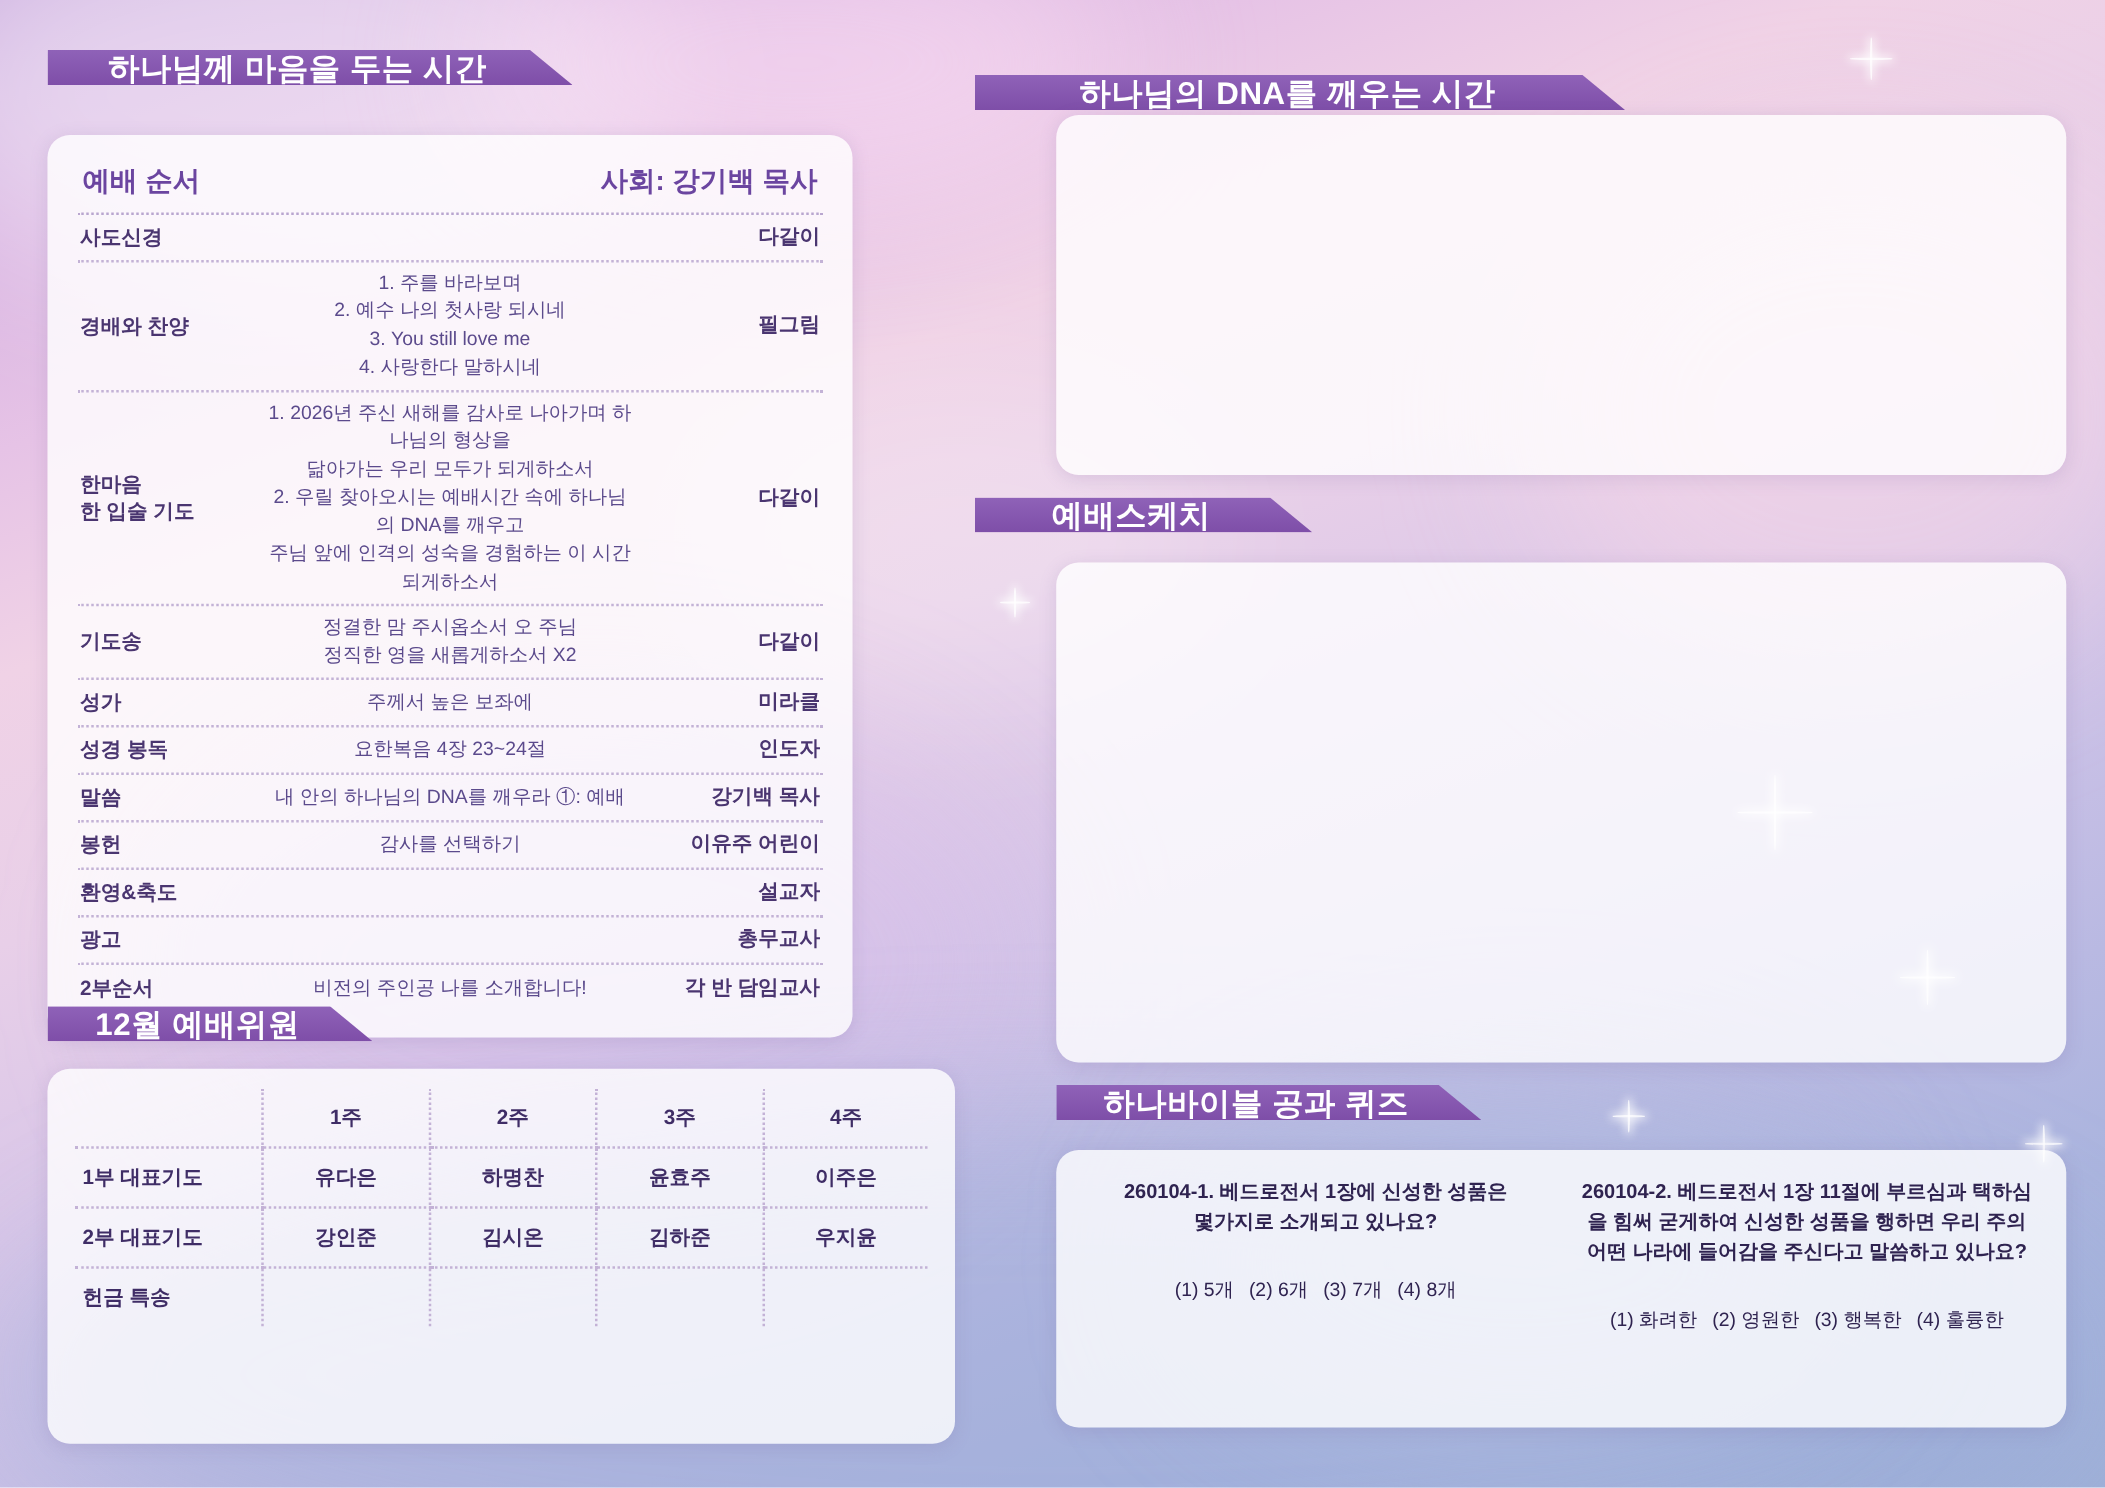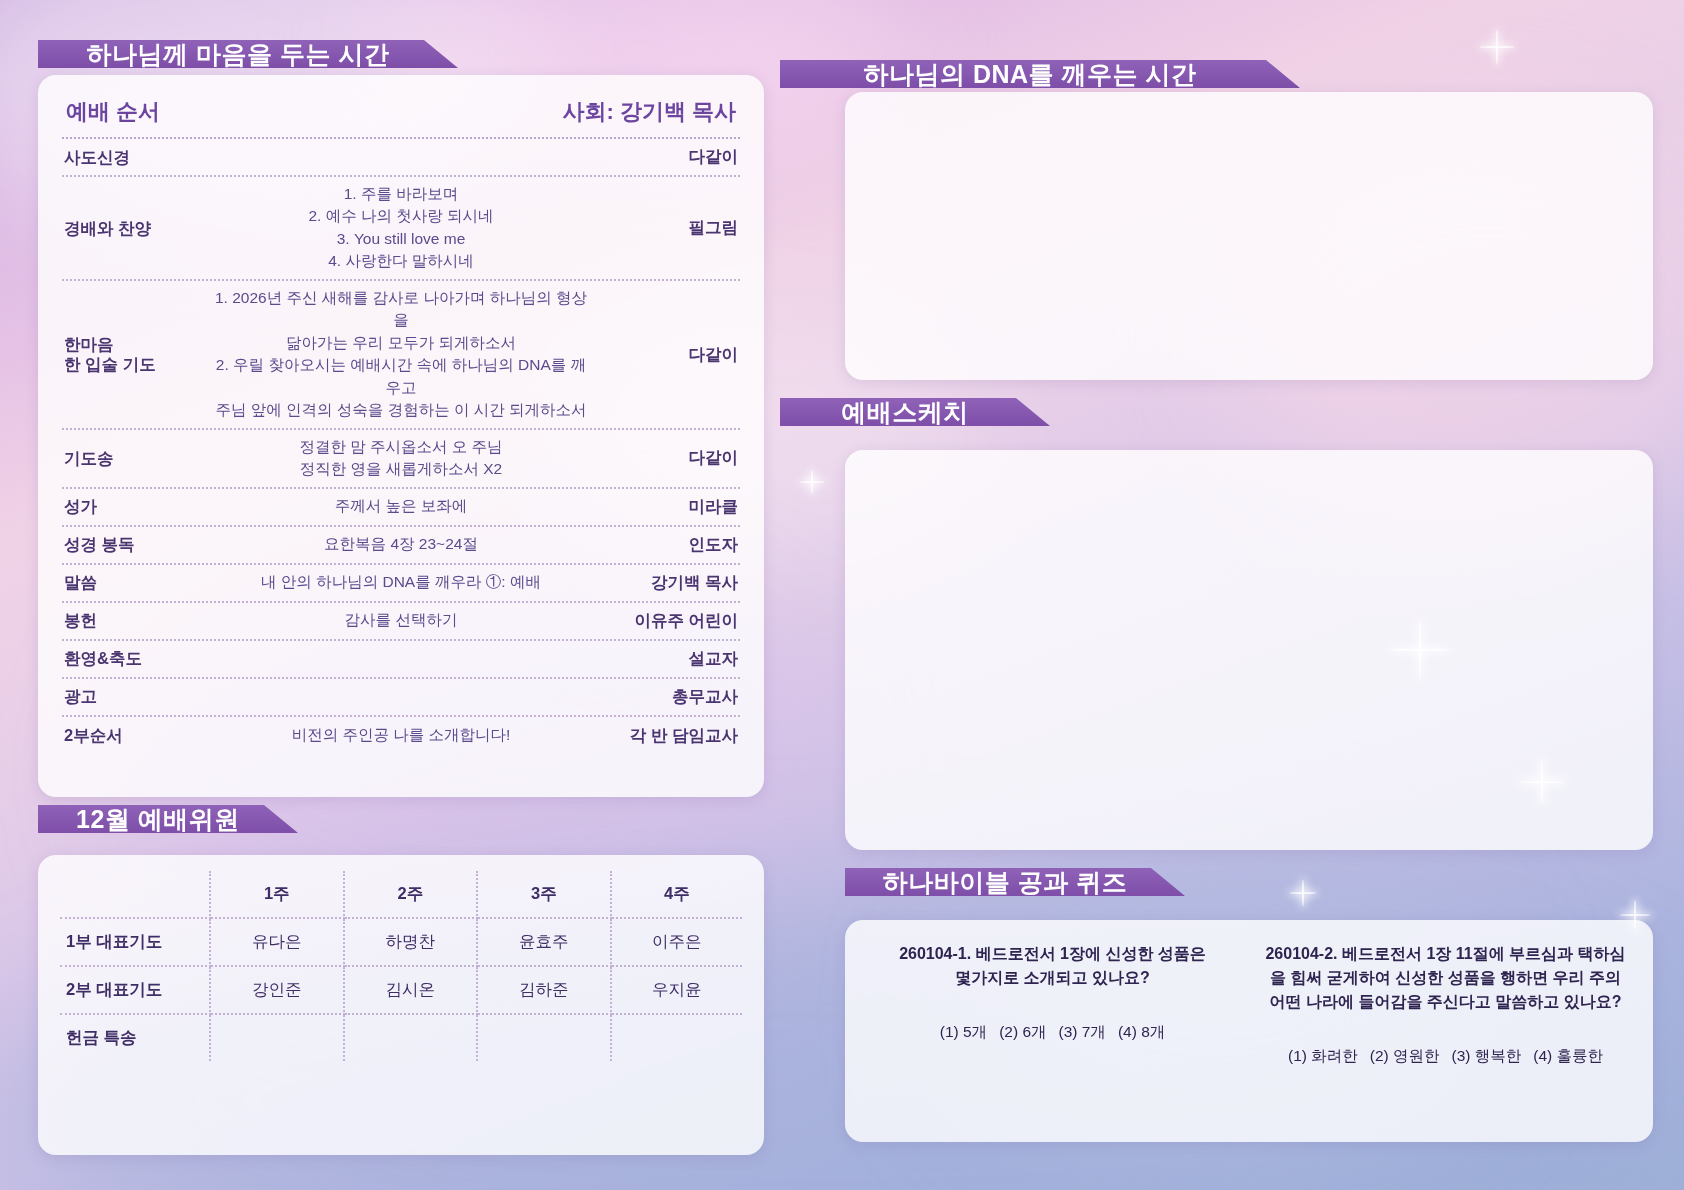--- a/index.html
+++ b/index.html
@@ -62,7 +62,7 @@
   }
 
   
-  #order-panel { left: 38px; top: 75px; width: 726px; height: 722px; padding: 16px 24px; }
+  #order-panel { left: 38px; top: 108px; width: 644px; height: 722px; padding: 16px 24px; }
   .order-head {
     display: flex; justify-content: space-between; align-items: flex-end;
     color: #6b45a0; font-size: 22px; font-weight: bold;

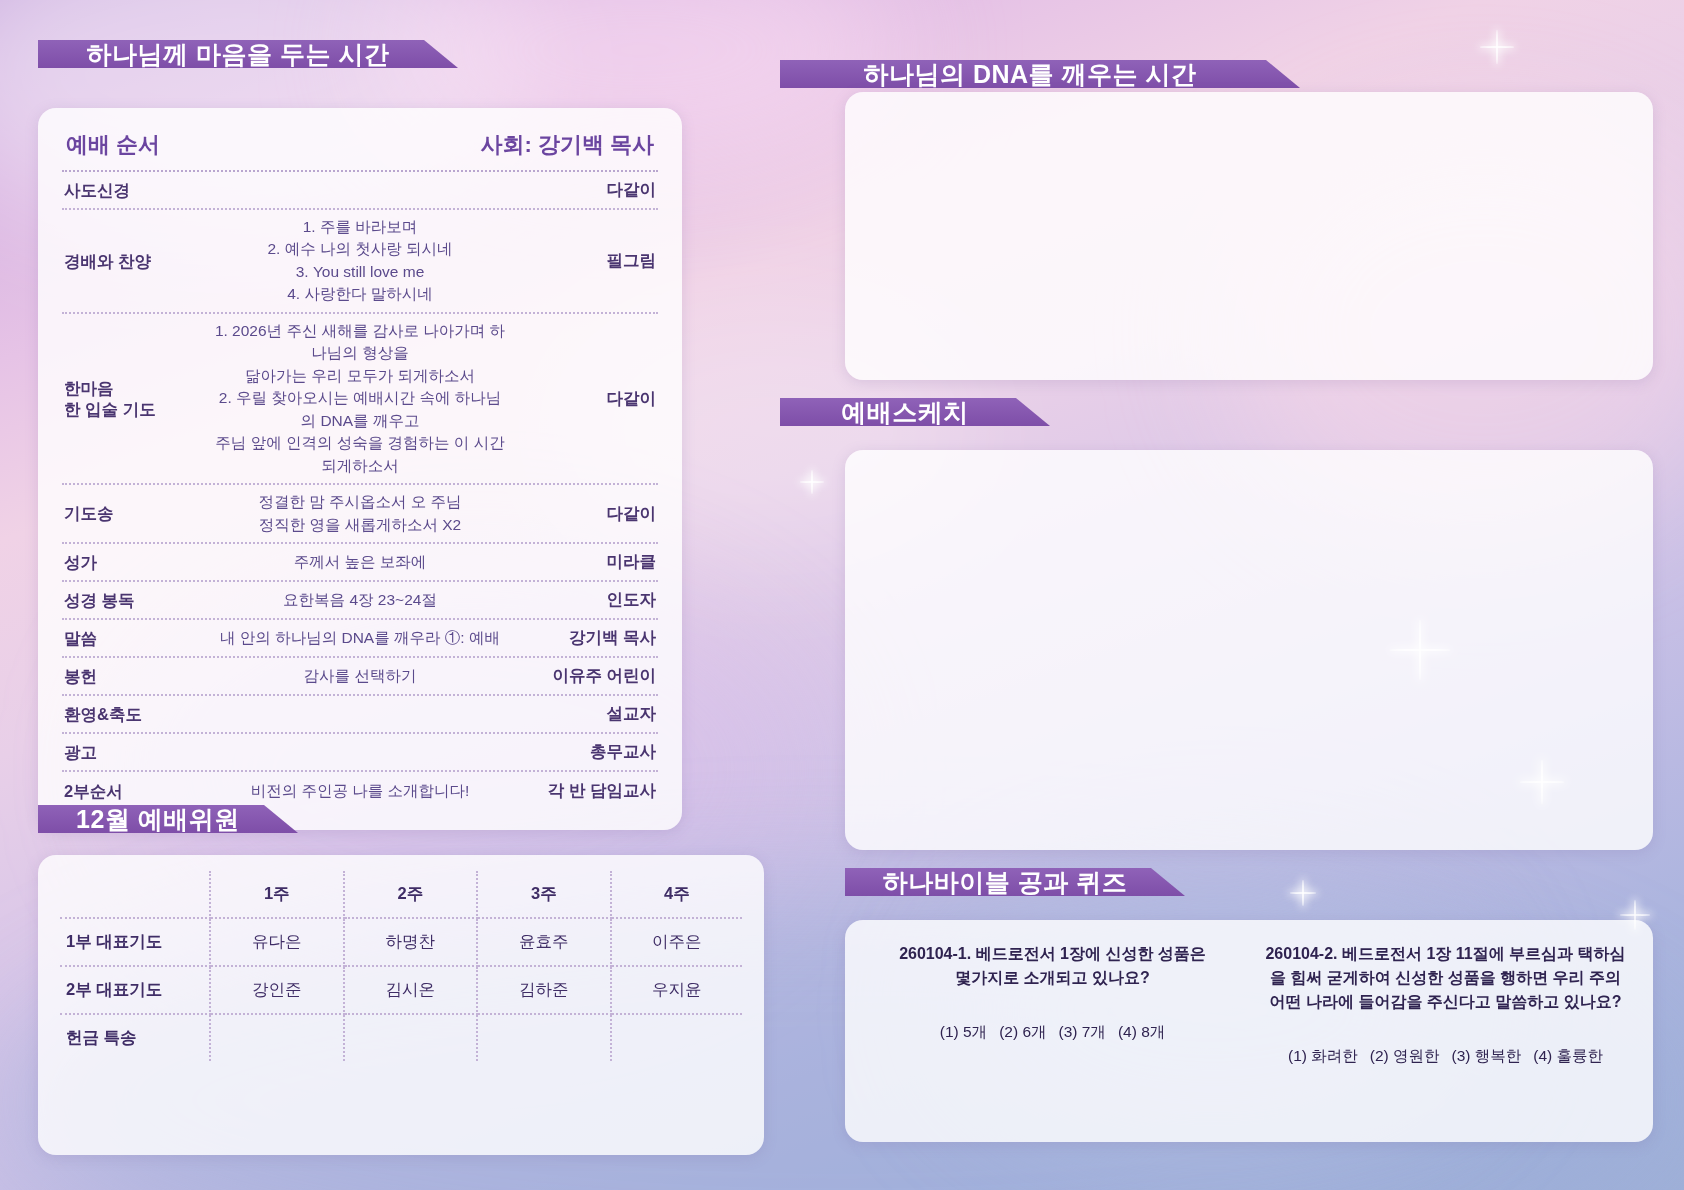--- a/index.html
+++ b/index.html
@@ -90,6 +90,7 @@
     padding: 12px 4px;
     border-bottom: 2px dotted #c3b2d6;
     border-right: 2px dotted #c3b2d6;
+    font-weight: bold;
   }
   table.committee tr:last-child td { border-bottom: none; }
   table.committee td:last-child, table.committee th:last-child { border-right: none; }

